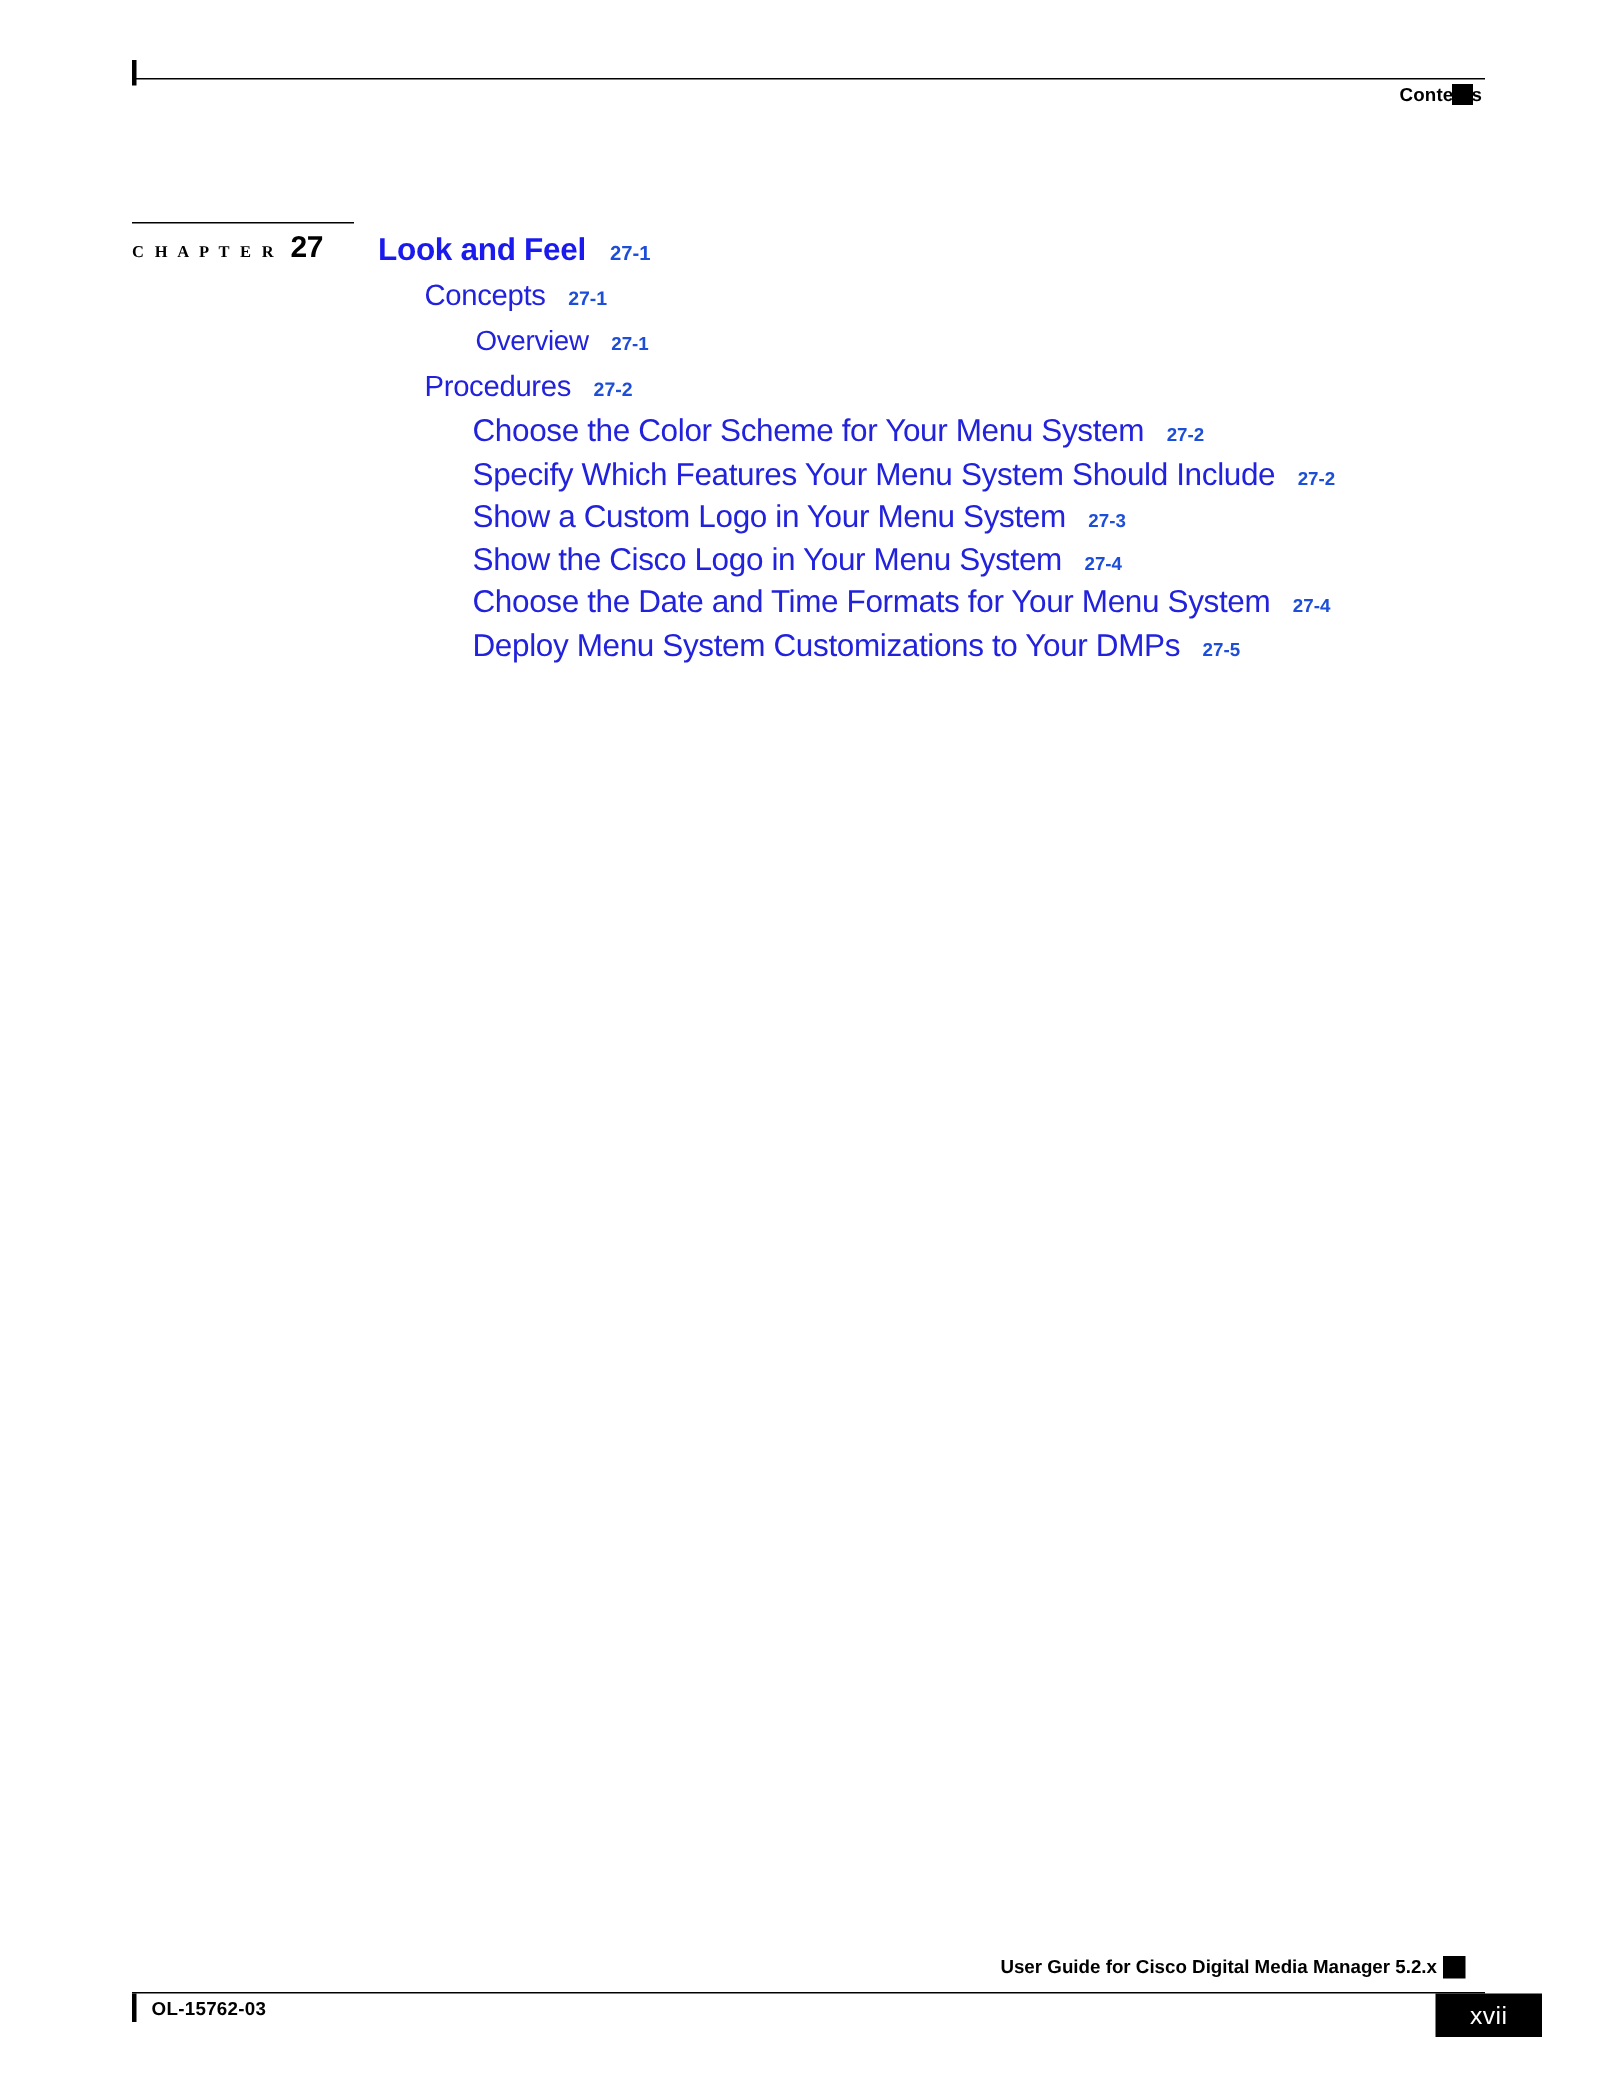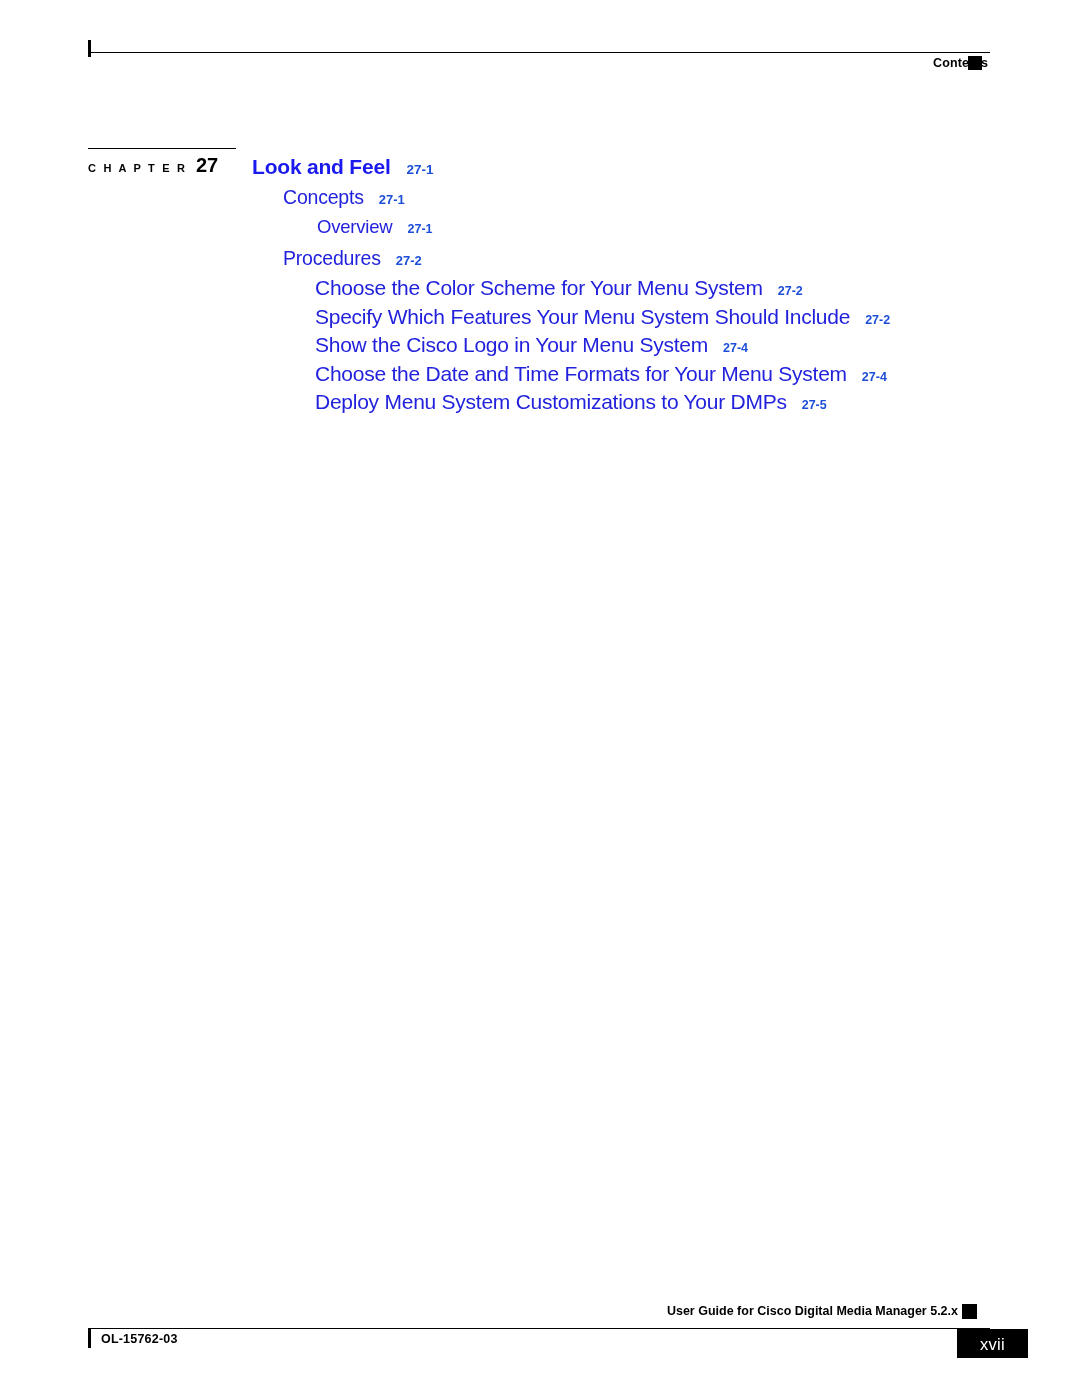--- a/index.html
+++ b/index.html
@@ -81,6 +81,7 @@
     font-weight: bold;
     letter-spacing: 2.2px;
     line-height: 14px;
+    font-family: Liberation Serif, serif;
   }
   .chapter-number {
     font-size: 20px;

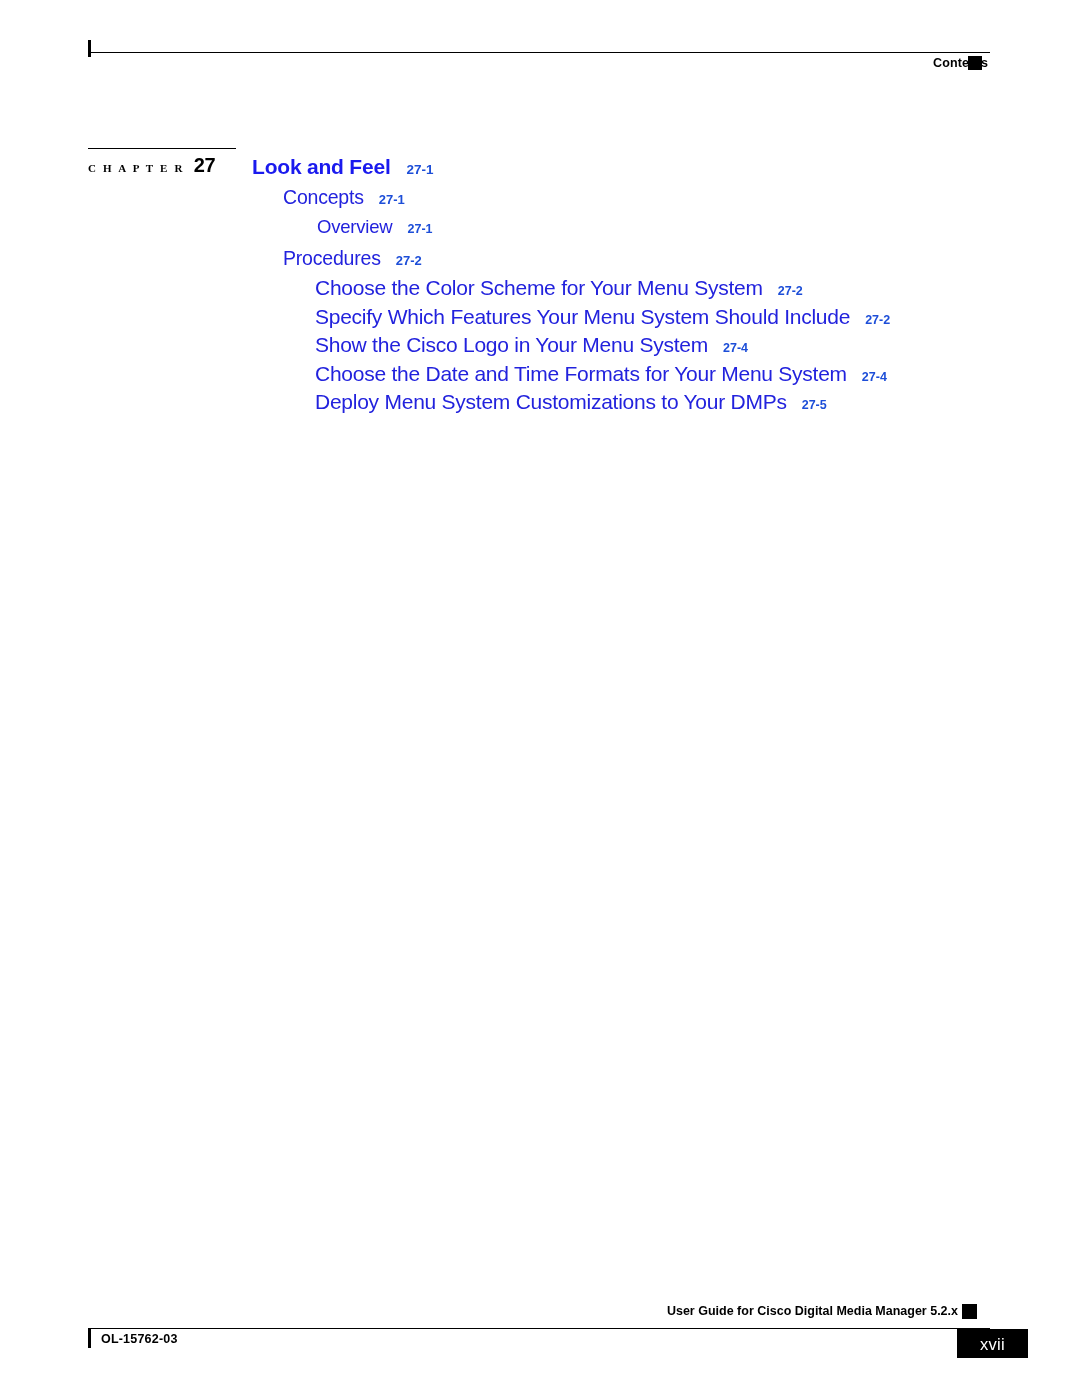--- a/index.html
+++ b/index.html
@@ -299,6 +299,10 @@
     <span class="toc-page">27-2</span>
   </div>
 
+  <div class="toc-entry lvl3p">
+    <span class="toc-title">Show a Custom Logo in Your Menu System</span>
+    <span class="toc-page">27-3</span>
+  </div>
 
   <div class="toc-entry lvl3p">
     <span class="toc-title">Show the Cisco Logo in Your Menu System</span>

